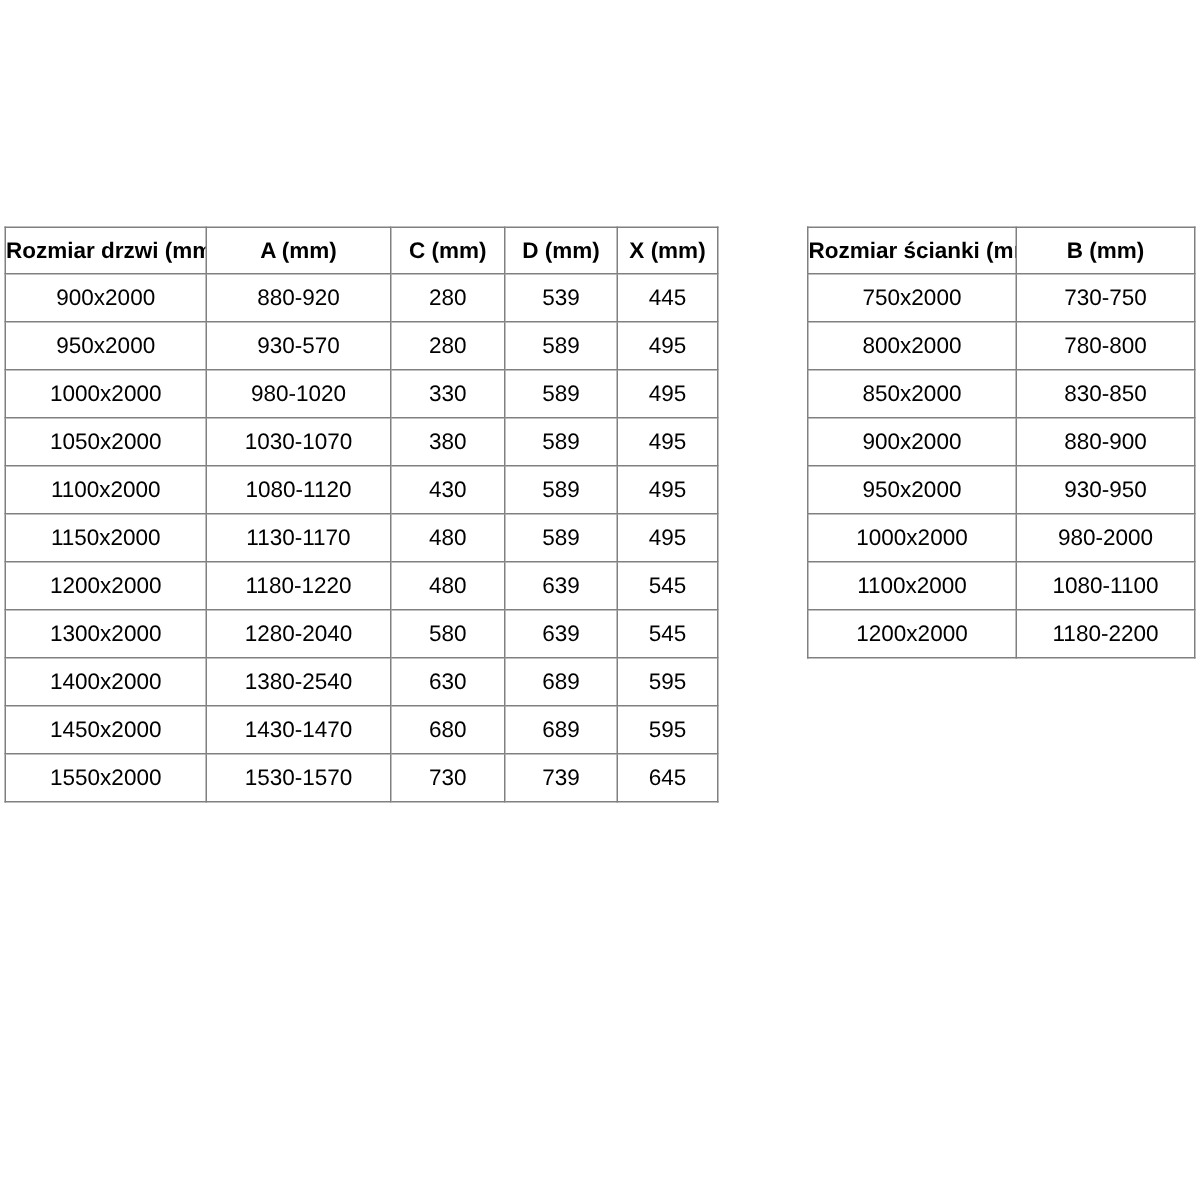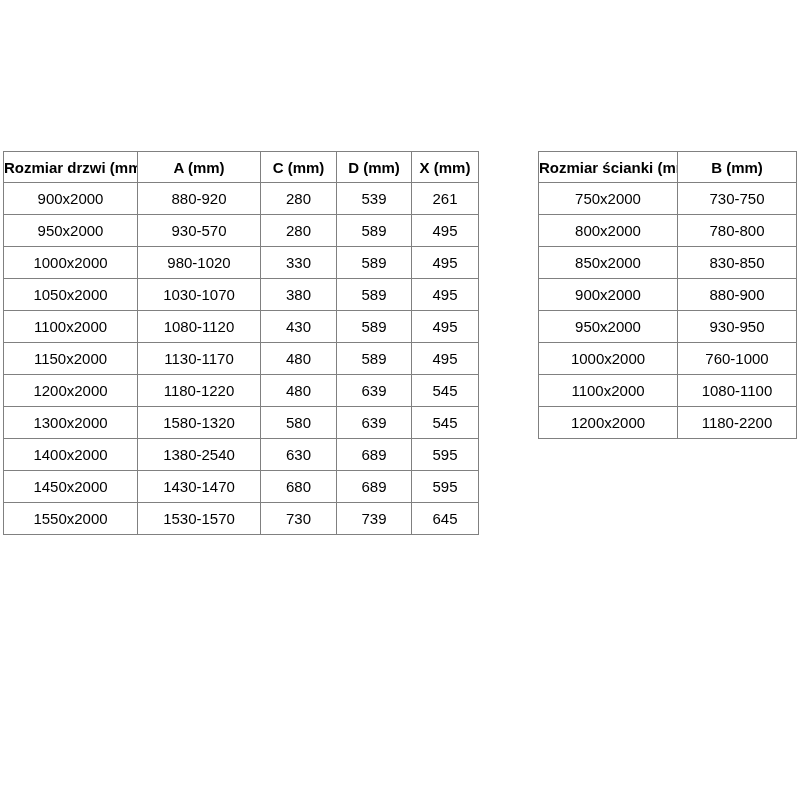--- a/index.html
+++ b/index.html
@@ -78,7 +78,7 @@
         <td>880-920</td>
         <td>280</td>
         <td>539</td>
-        <td>261</td>
+        <td>445</td>
       </tr>
       <tr>
         <td>950x2000</td>

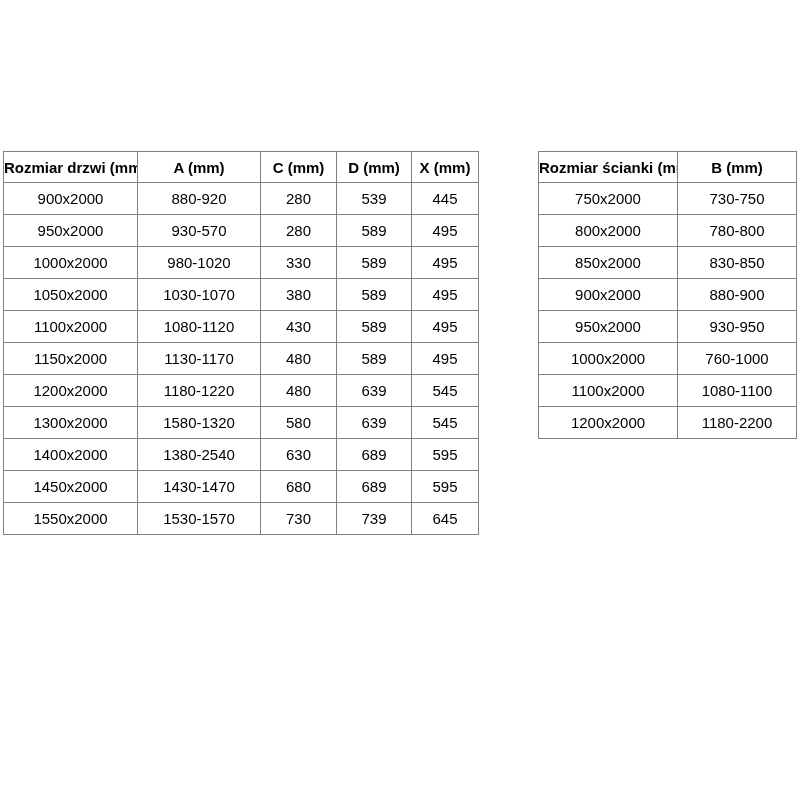--- a/index.html
+++ b/index.html
@@ -187,7 +187,7 @@
       </tr>
       <tr>
         <td>1000x2000</td>
-        <td>760-1000</td>
+        <td>980-2000</td>
       </tr>
       <tr>
         <td>1100x2000</td>

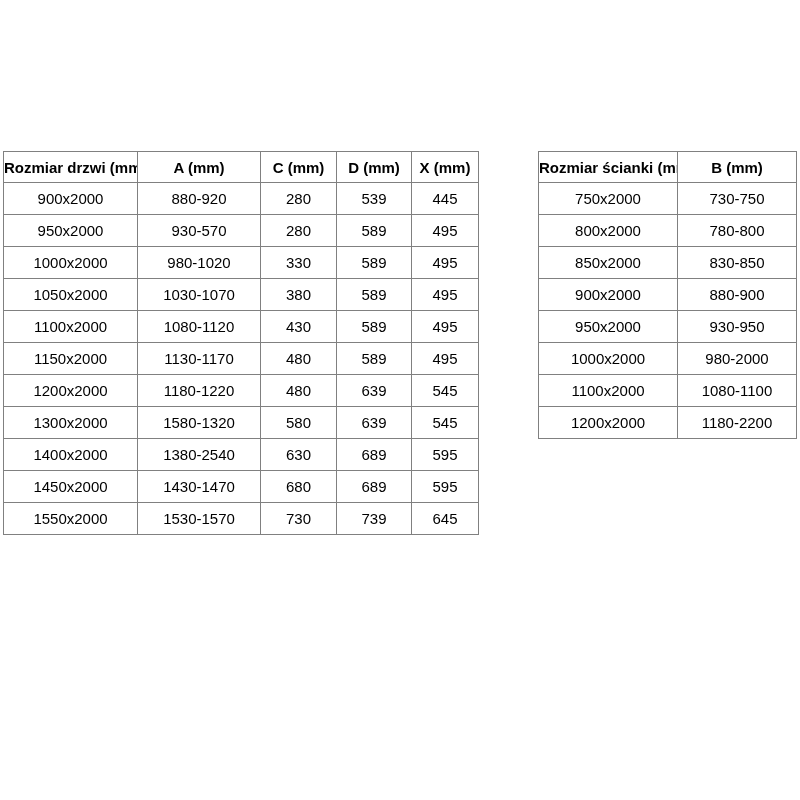--- a/index.html
+++ b/index.html
@@ -124,7 +124,7 @@
       </tr>
       <tr>
         <td>1300x2000</td>
-        <td>1580-1320</td>
+        <td>1280-2040</td>
         <td>580</td>
         <td>639</td>
         <td>545</td>

